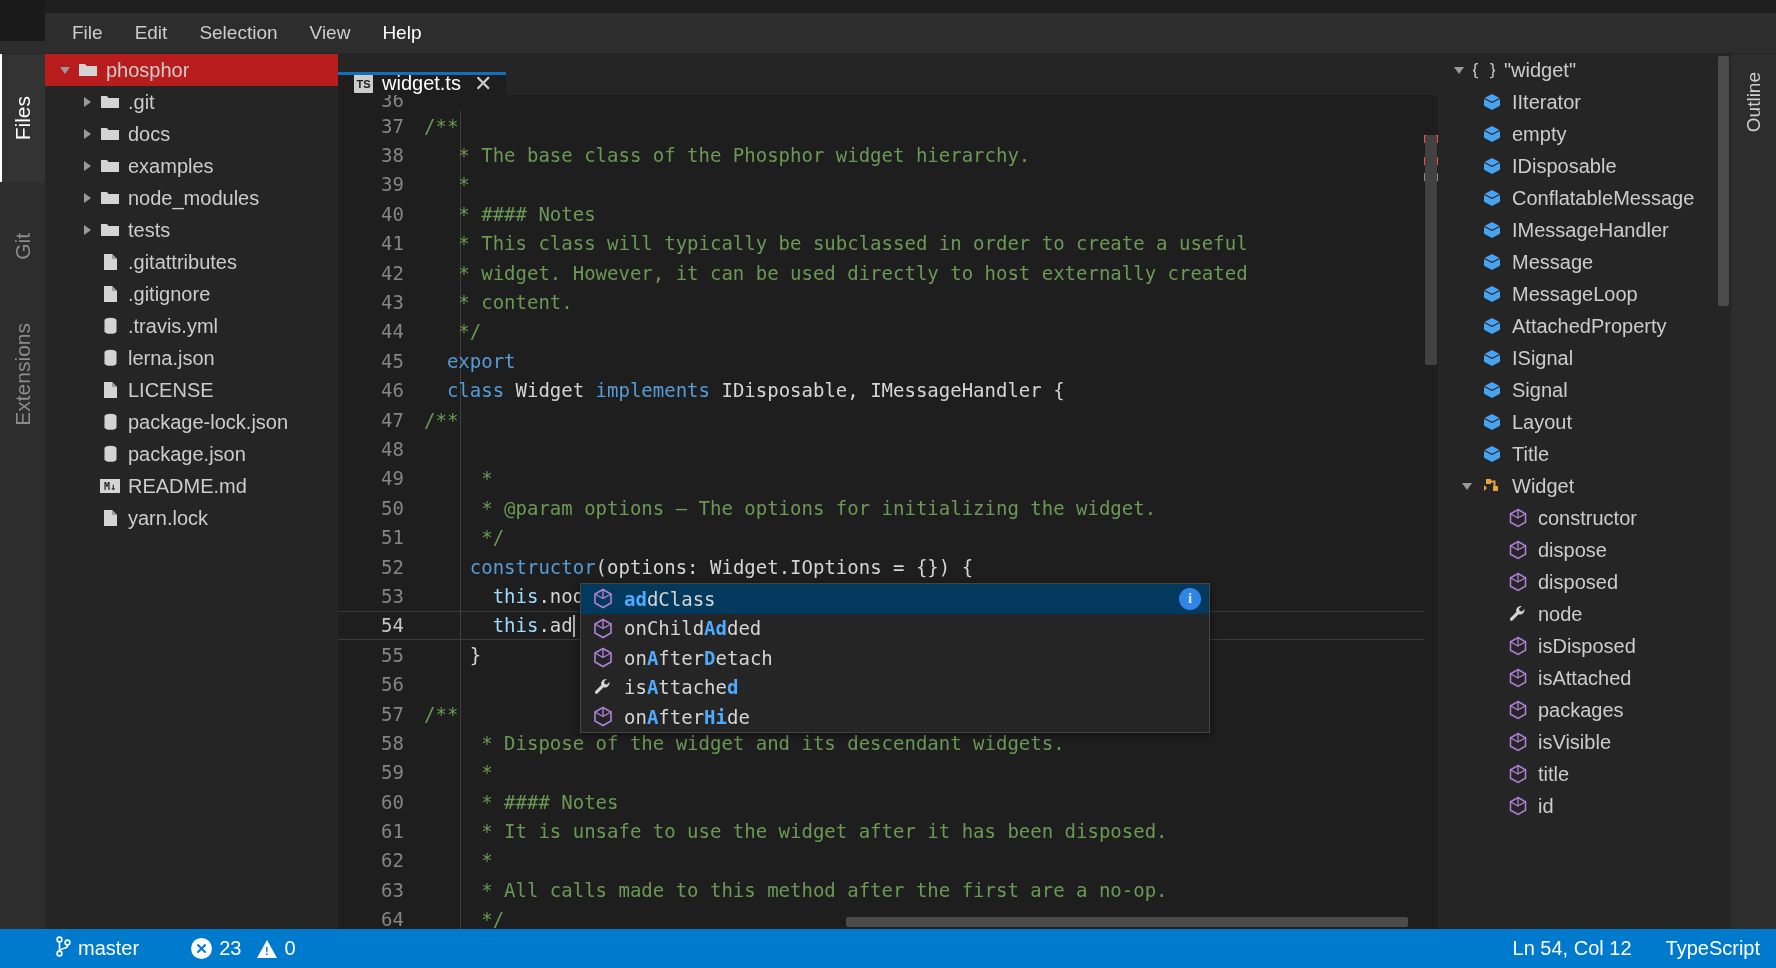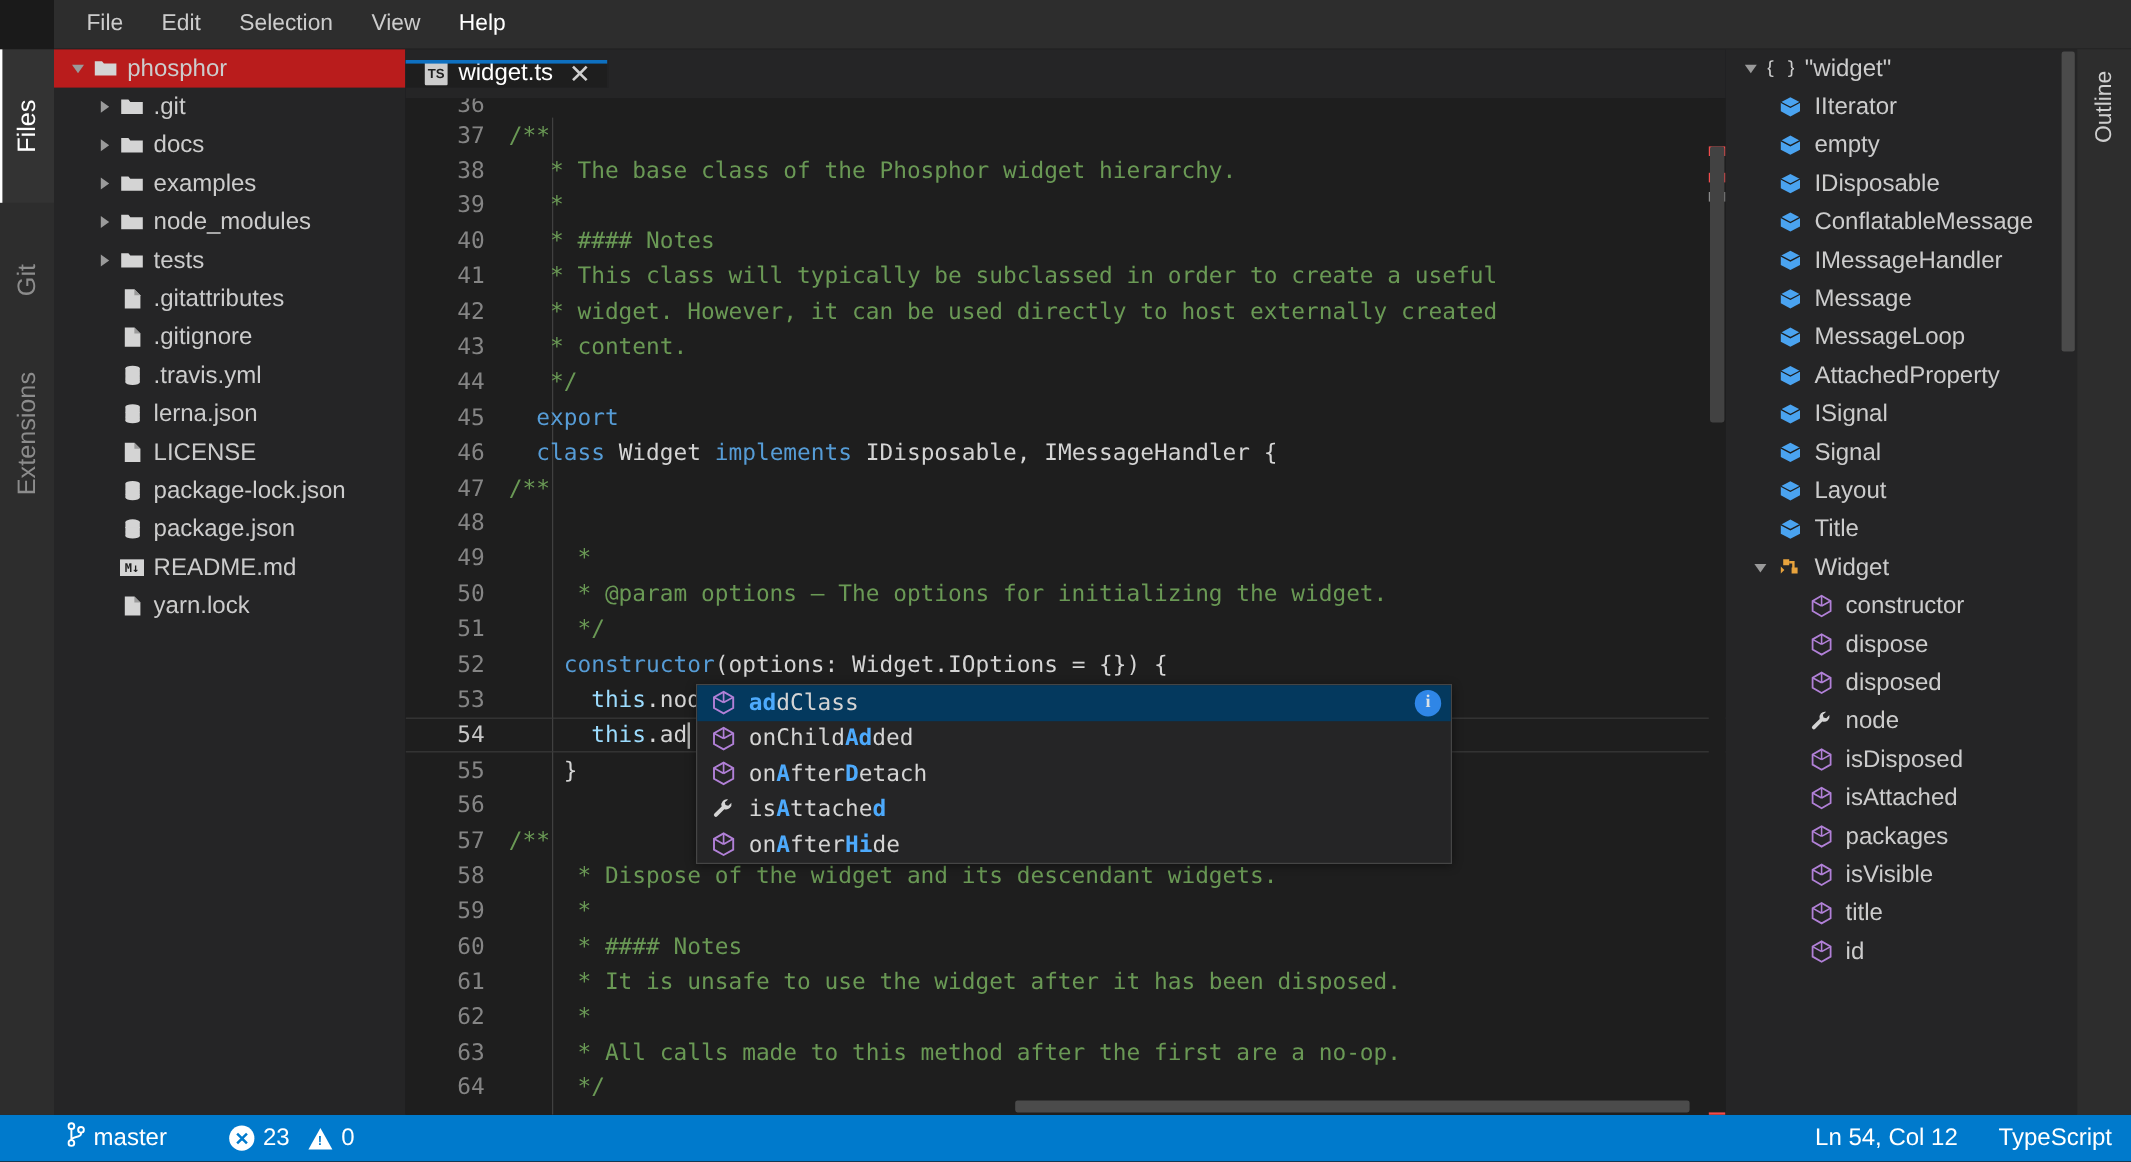--- a/index.html
+++ b/index.html
@@ -17,6 +17,7 @@
     height: 41px; background: #2d2d2d; flex: 0 0 41px;
     display: flex; align-items: center; padding-left: 58px;
     border-bottom: 1px solid #252525;
+    margin-top: 13px;
   }
   .menu-item {
     color: #cccccc; font-size: 19px; padding: 4px 14px; margin-right: 4px;

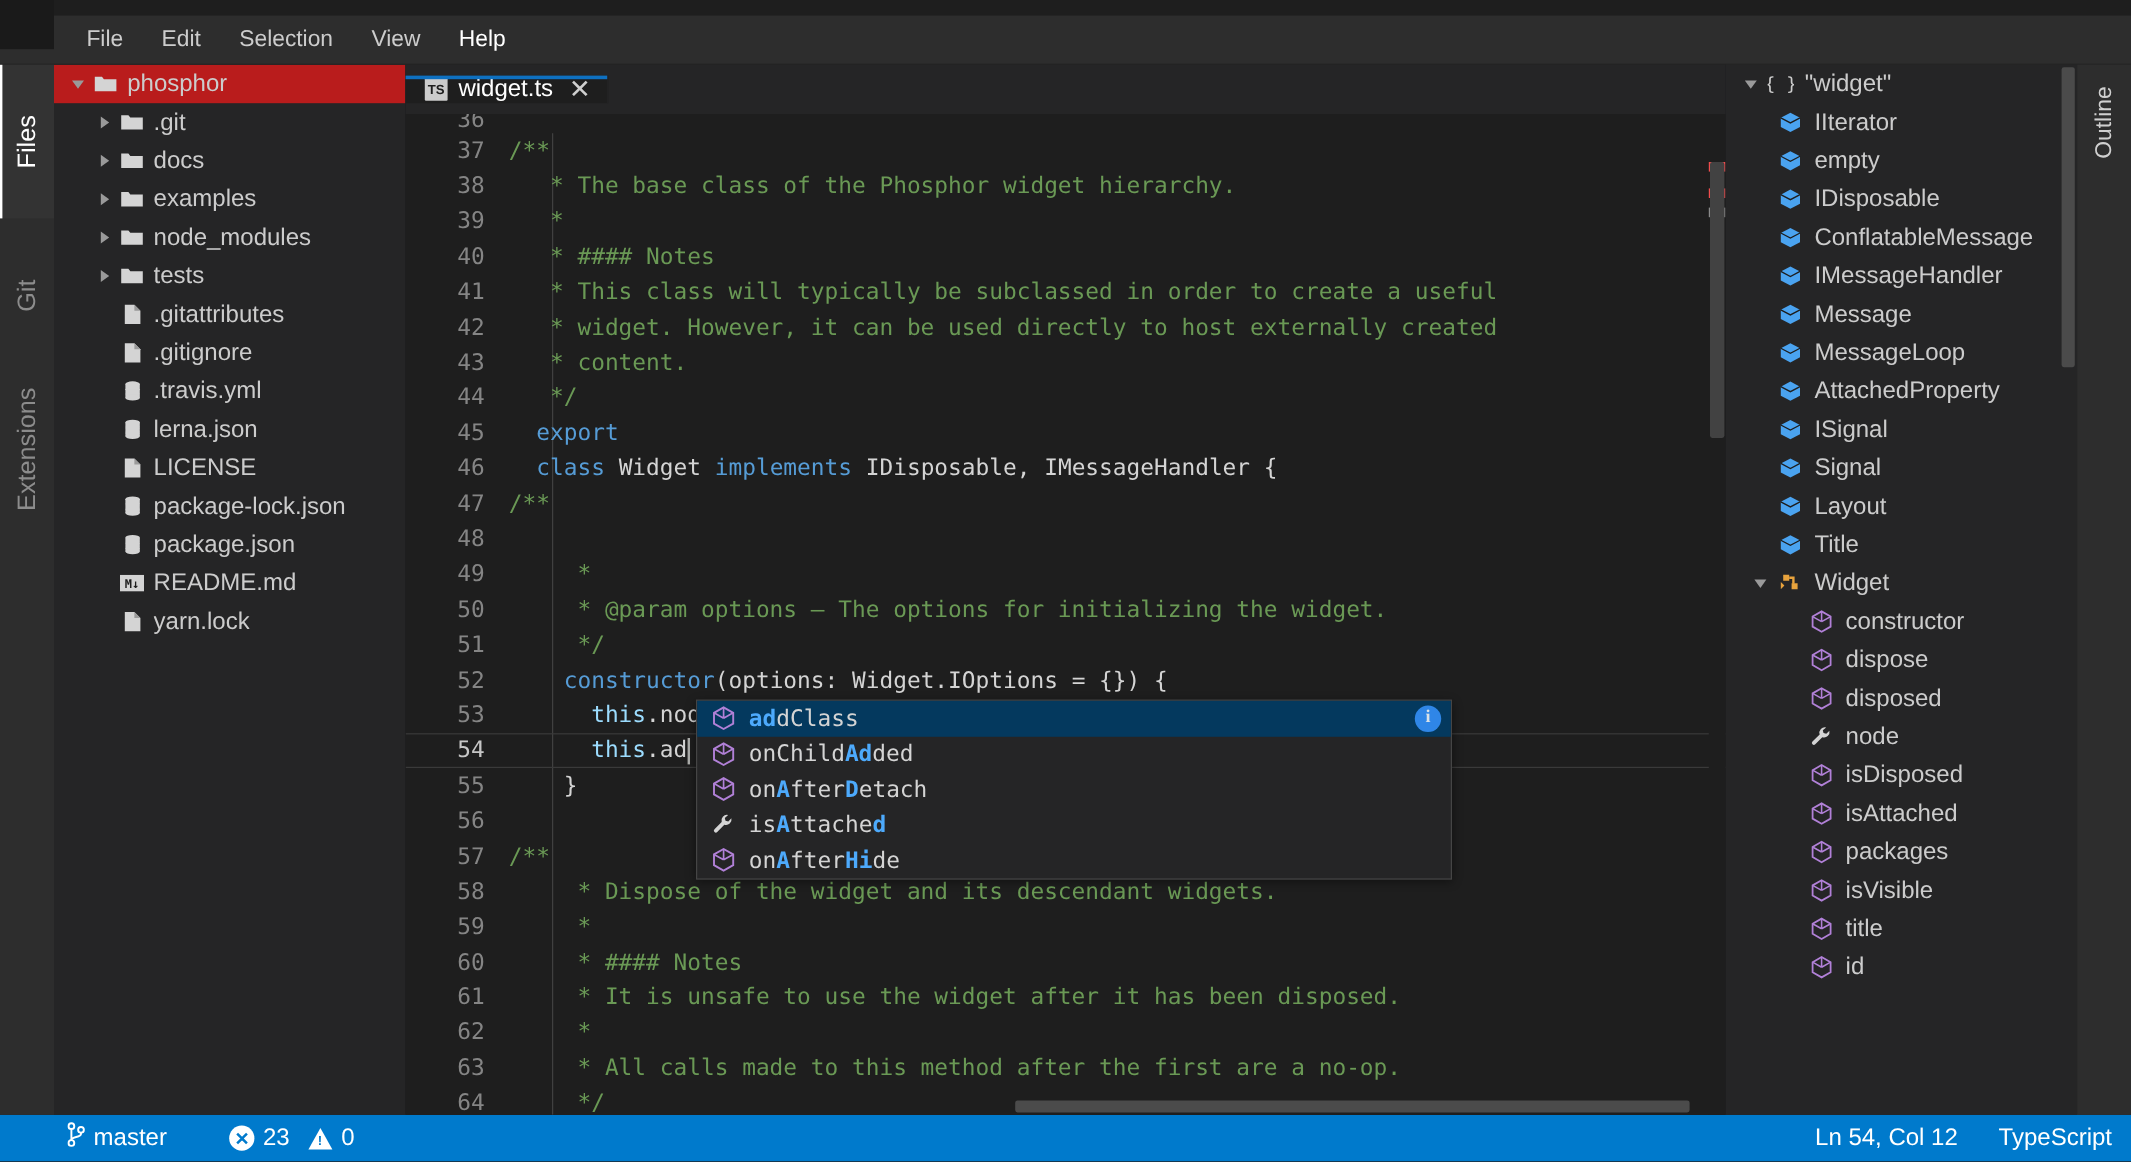--- a/index.html
+++ b/index.html
@@ -66,7 +66,7 @@
 
   
   .editor-area { flex: 1 1 auto; display: flex; flex-direction: column; background: #1e1e1e; min-width: 0; position: relative; }
-  .tabbar { height: 41px; flex: 0 0 41px; background: #252526; display: flex; align-items: center; }
+  .tabbar { height: 41px; flex: 0 0 41px; background: #252526; display: flex; align-items: flex-end; }
   .tab {
     display: flex; align-items: center; gap: 9px; padding: 0 14px 0 16px;
     background: #1e1e1e; color: #ffffff; font-size: 20px; position: relative;

